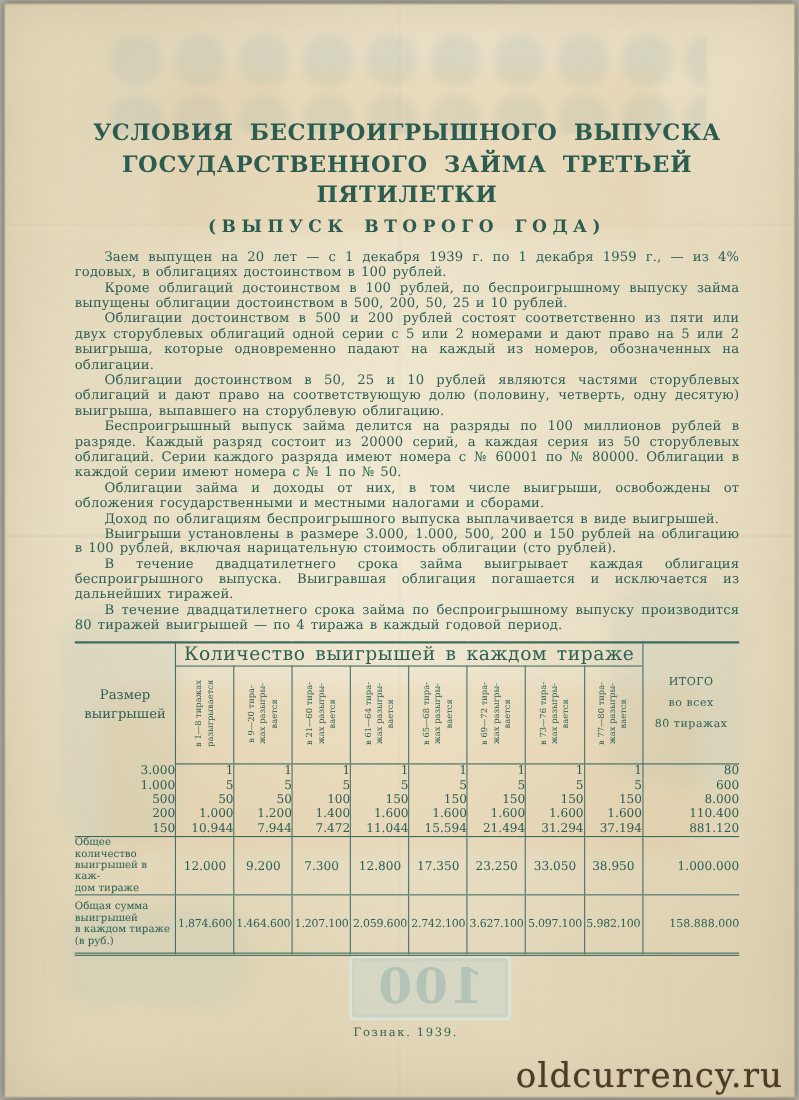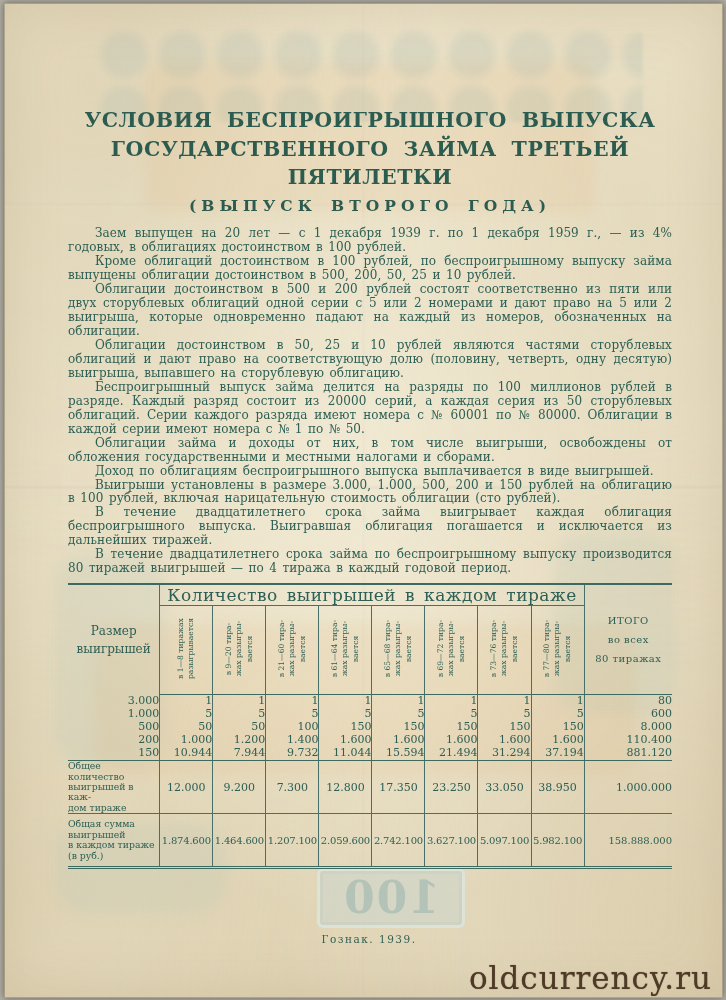--- a/index.html
+++ b/index.html
@@ -258,7 +258,7 @@
       <td class="size-cell">150</td>
       <td class="vline num">10.944</td>
       <td class="vline num">7.944</td>
-      <td class="vline num">9.732</td>
+      <td class="vline num">7.472</td>
       <td class="vline num">11.044</td>
       <td class="vline num">15.594</td>
       <td class="vline num">21.494</td>

